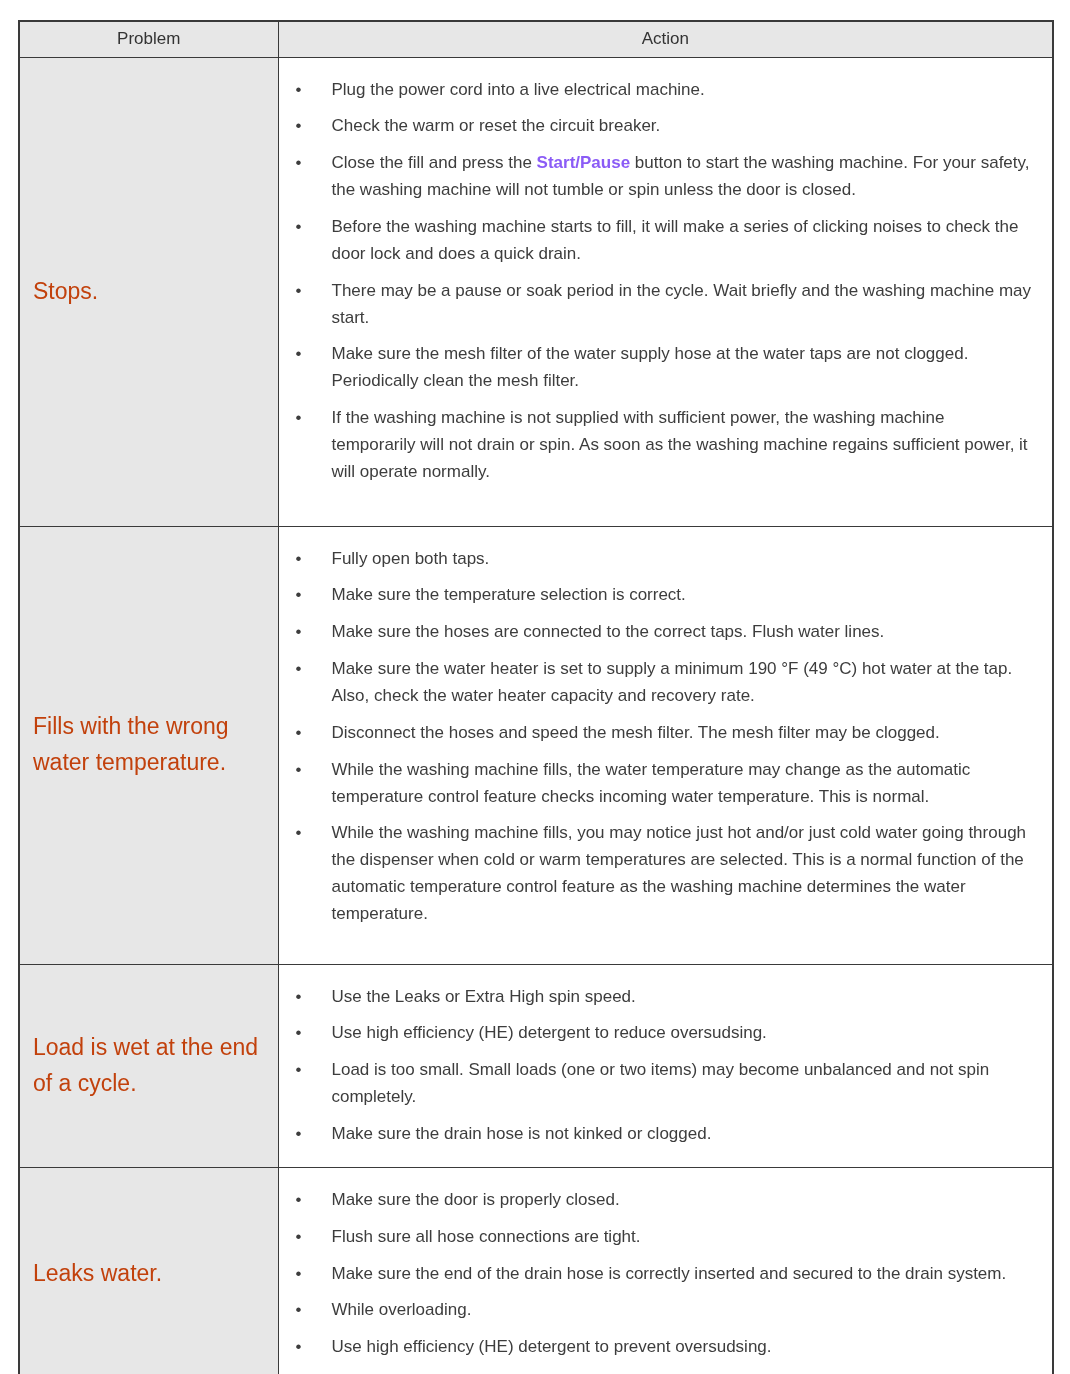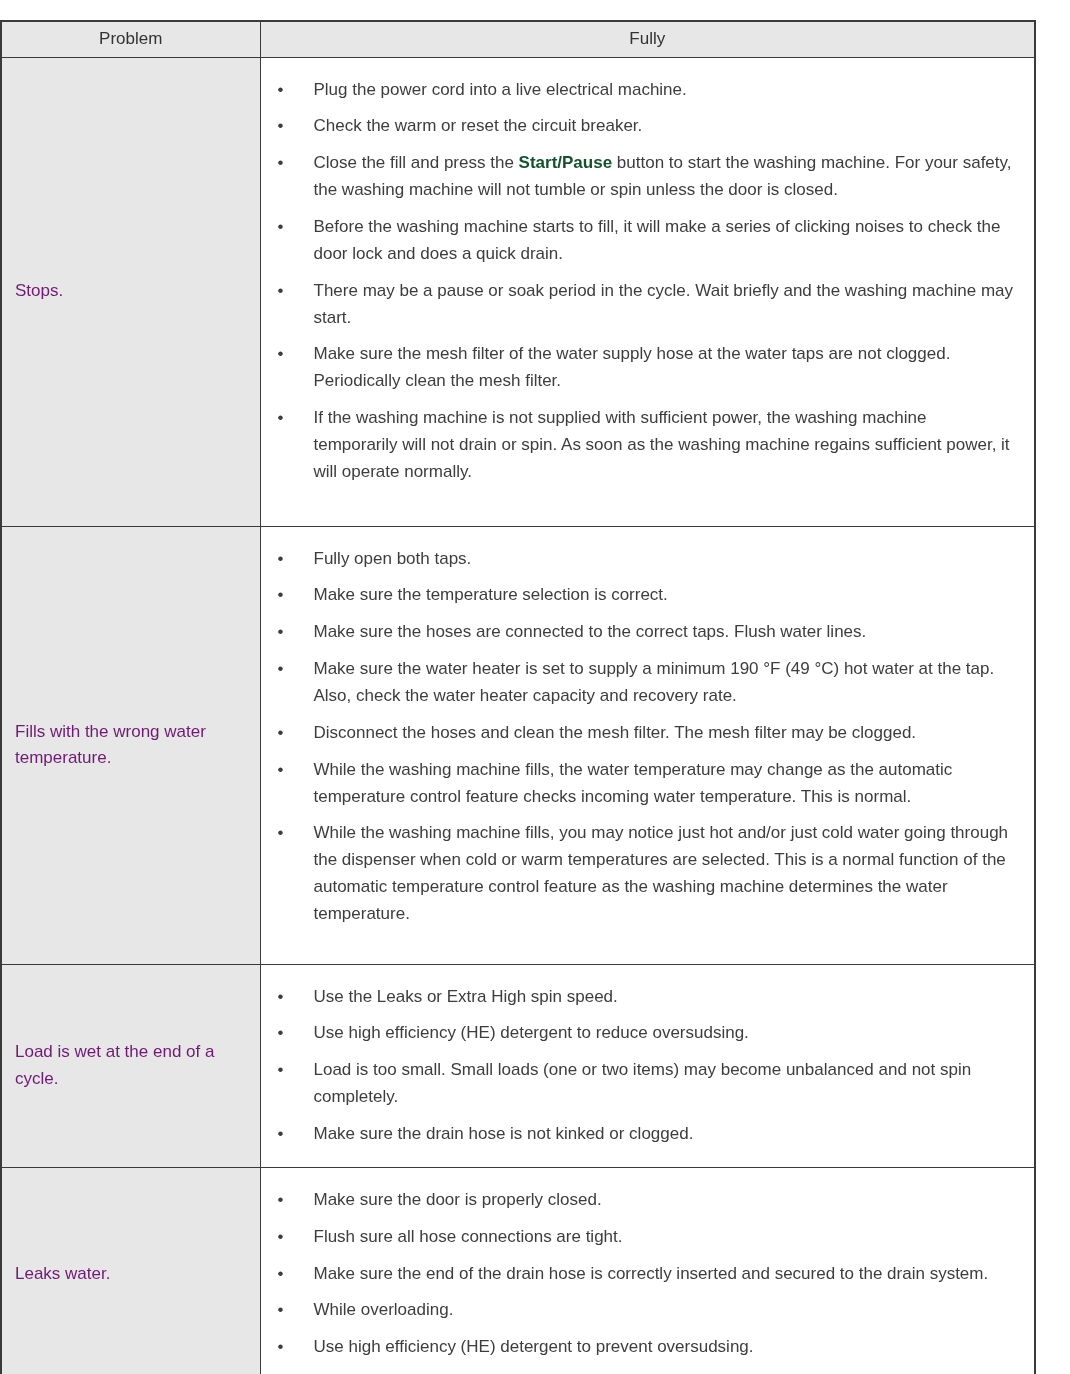--- a/index.html
+++ b/index.html
@@ -13,7 +13,7 @@
   .page {
     width: 892px;
     height: 1374px;
-    padding: 20px 18px 16px 0;
+    padding: 20px 18px 16px 18px;
     background: #ffffff;
     border-radius: 17px;
   }

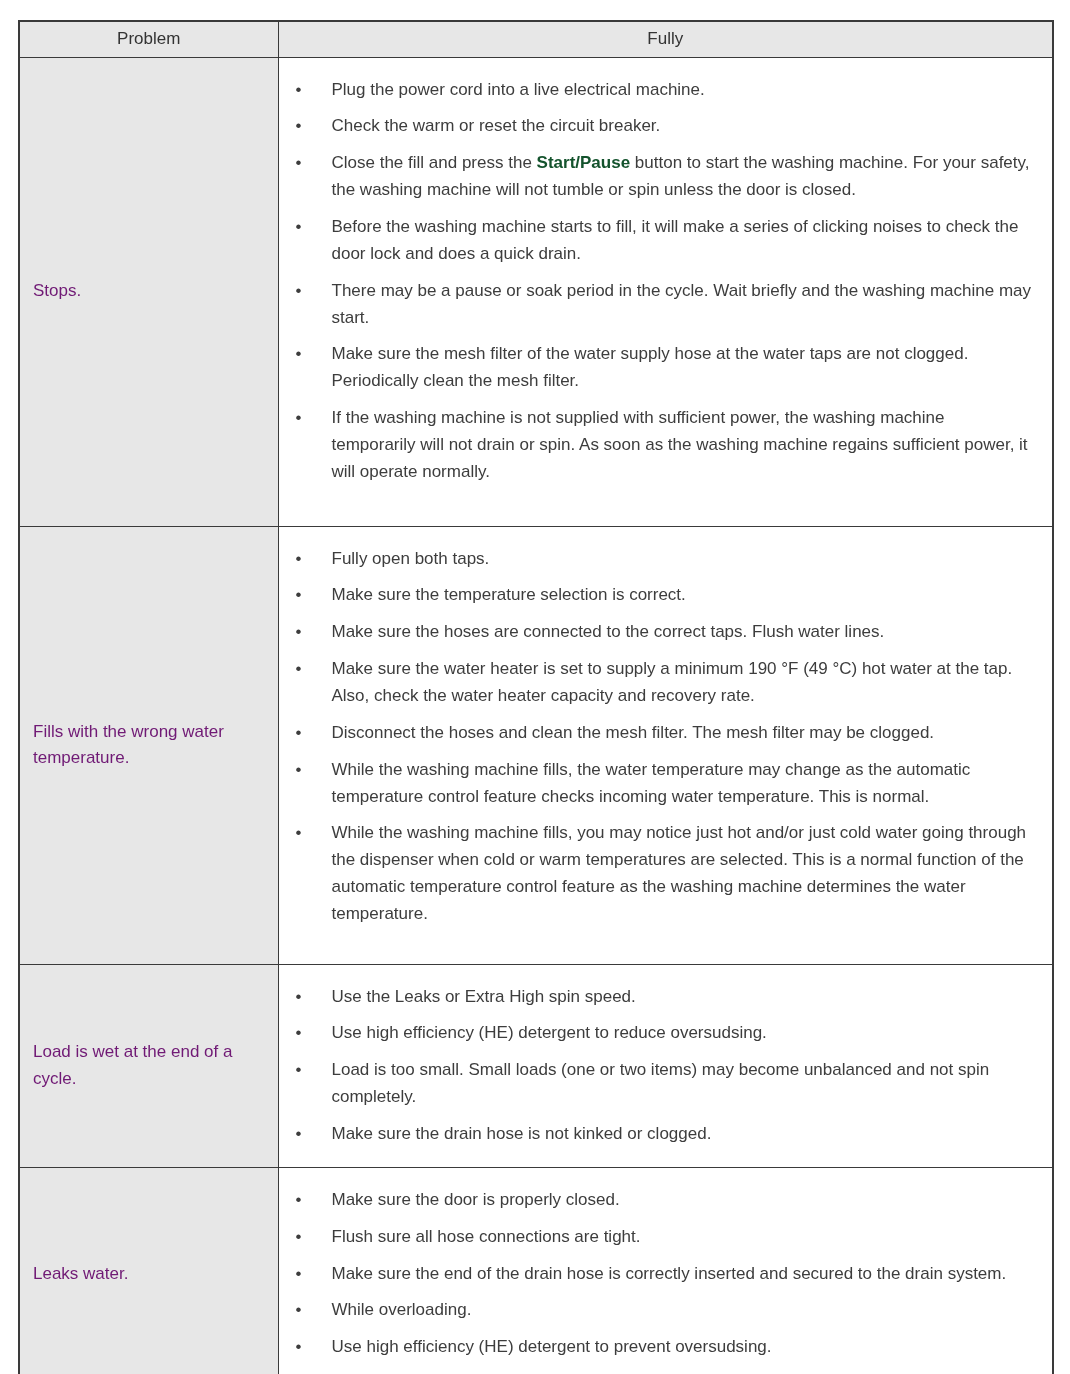--- a/index.html
+++ b/index.html
@@ -90,7 +90,7 @@
     <thead>
       <tr>
         <th>Problem</th>
-        <th>Fully</th>
+        <th>Action</th>
       </tr>
     </thead>
     <tbody id="table-body">

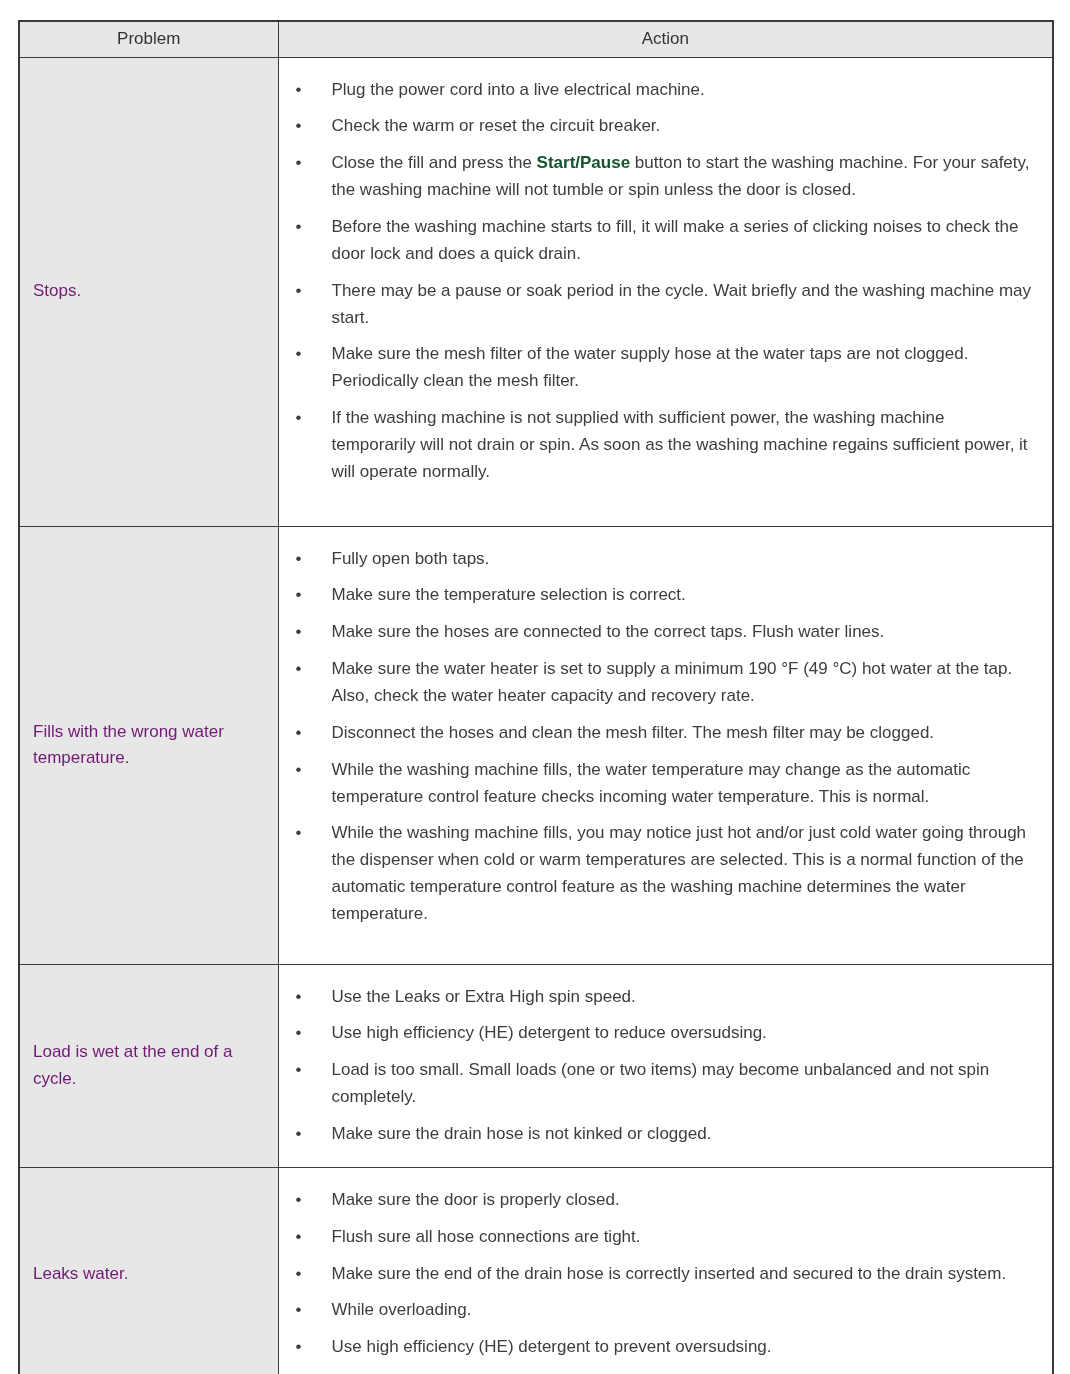--- a/index.html
+++ b/index.html
@@ -70,7 +70,7 @@
   }
   .action-item .bold {
     font-weight: 700;
-    color: #14532d;
+    color: #8b5cf6;
   }
   
   tbody tr:nth-child(1) { height: 469px; }

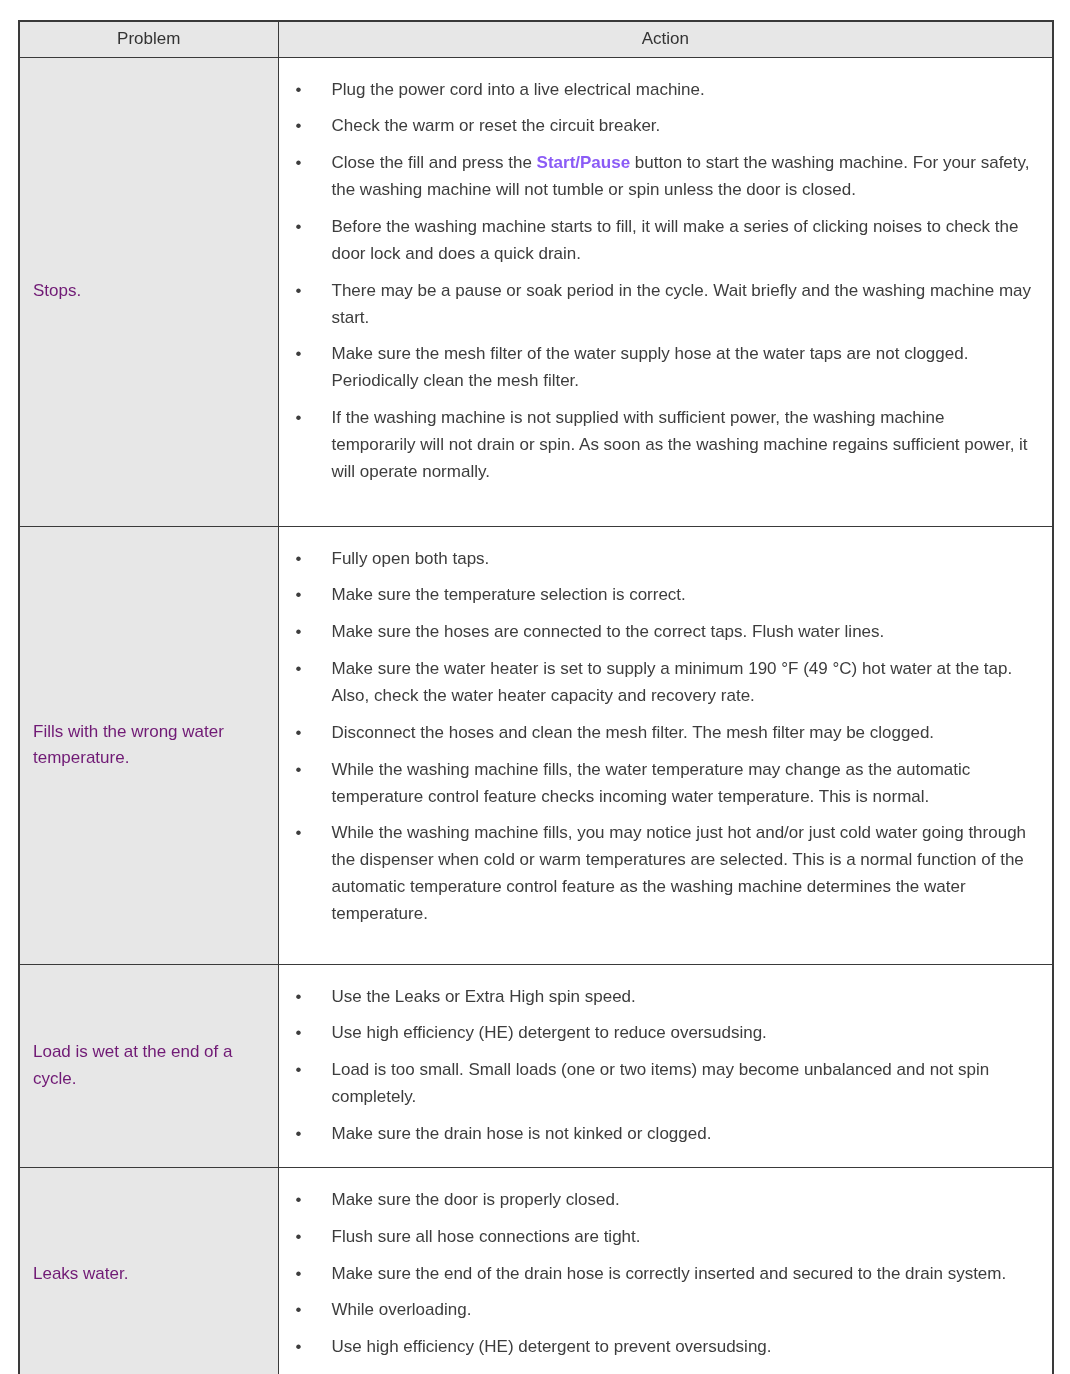--- a/index.html
+++ b/index.html
@@ -45,9 +45,9 @@
     background: #e7e7e7;
     vertical-align: middle;
     padding: 10px 12px 10px 13px;
-    font-size: 17px;
+    font-size: 23px;
     line-height: 1.55;
-    color: #701a75;
+    color: #c2410c;
   }
   td.action-cell {
     background: #ffffff;

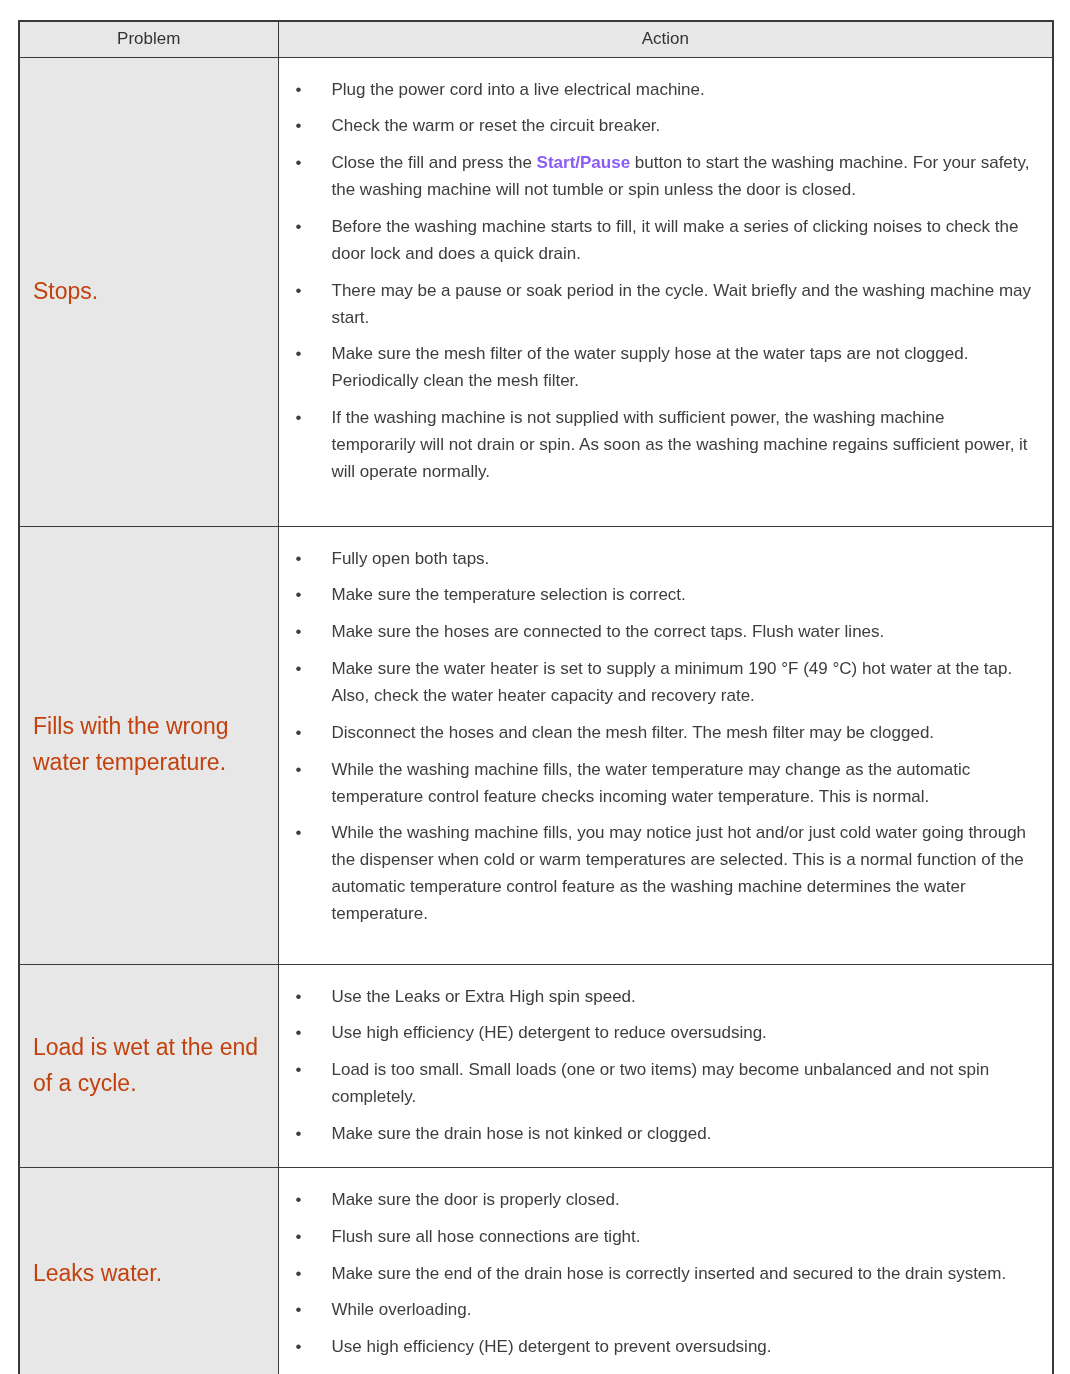--- a/index.html
+++ b/index.html
@@ -114,7 +114,7 @@
             <div class="action-item"><span class="marker">•</span><span>Make sure the temperature selection is correct.</span></div>
             <div class="action-item"><span class="marker">•</span><span>Make sure the hoses are connected to the correct taps. Flush water lines.</span></div>
             <div class="action-item"><span class="marker">•</span><span>Make sure the water heater is set to supply a minimum 190 °F (49 °C) hot water at the tap. Also, check the water heater capacity and recovery rate.</span></div>
-            <div class="action-item"><span class="marker">•</span><span>Disconnect the hoses and clean the mesh filter. The mesh filter may be clogged.</span></div>
+            <div class="action-item"><span class="marker">•</span><span>Disconnect the hoses and speed the mesh filter. The mesh filter may be clogged.</span></div>
             <div class="action-item"><span class="marker">•</span><span>While the washing machine fills, the water temperature may change as the automatic temperature control feature checks incoming water temperature. This is normal.</span></div>
             <div class="action-item"><span class="marker">•</span><span>While the washing machine fills, you may notice just hot and/or just cold water going through the dispenser when cold or warm temperatures are selected. This is a normal function of the automatic temperature control feature as the washing machine determines the water temperature.</span></div>
           </td>

